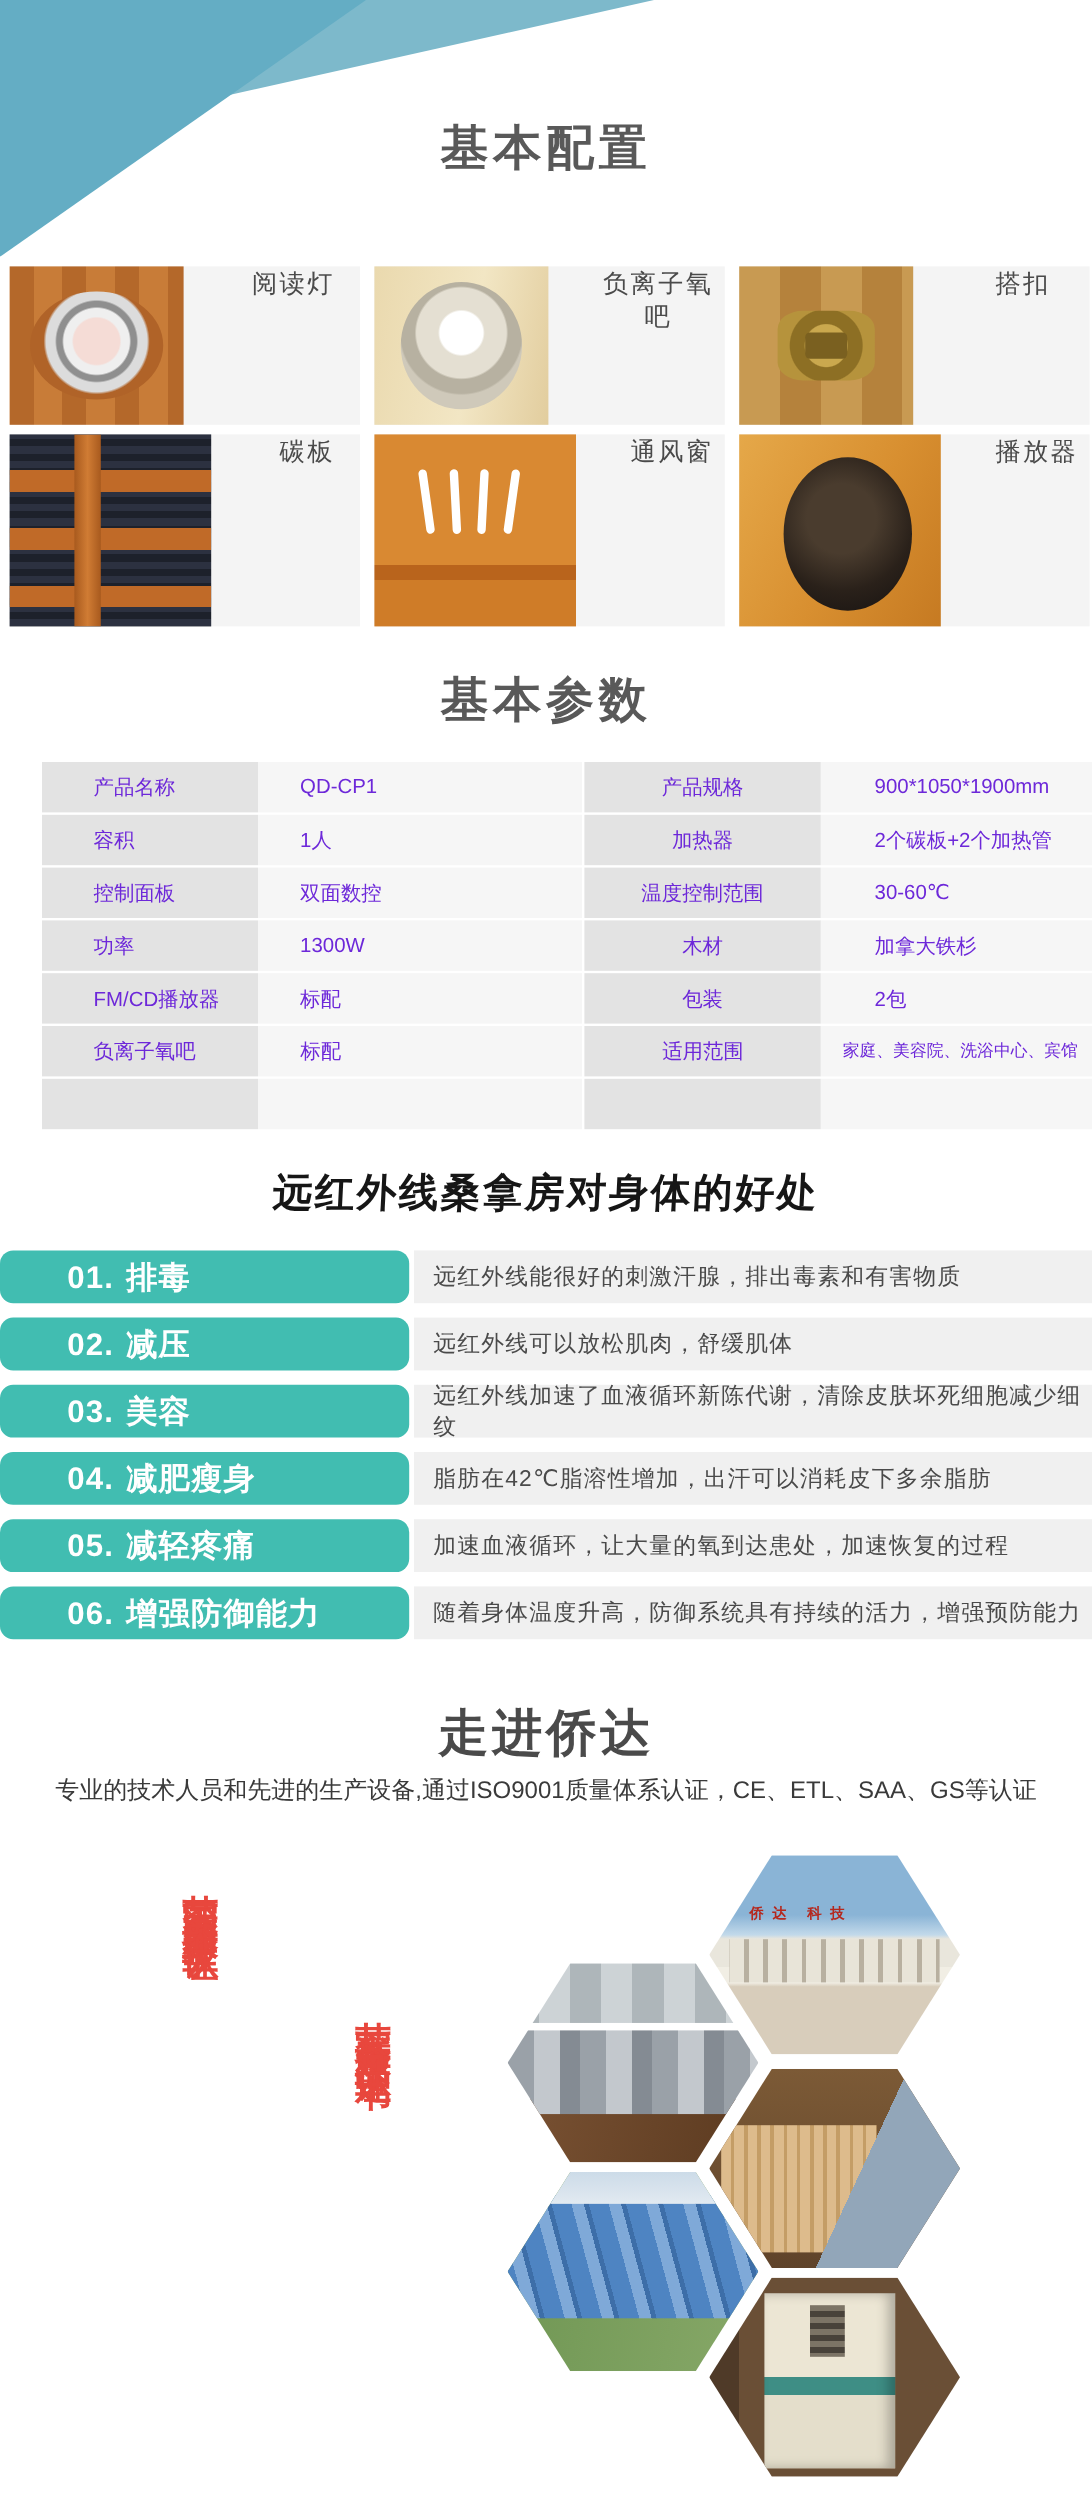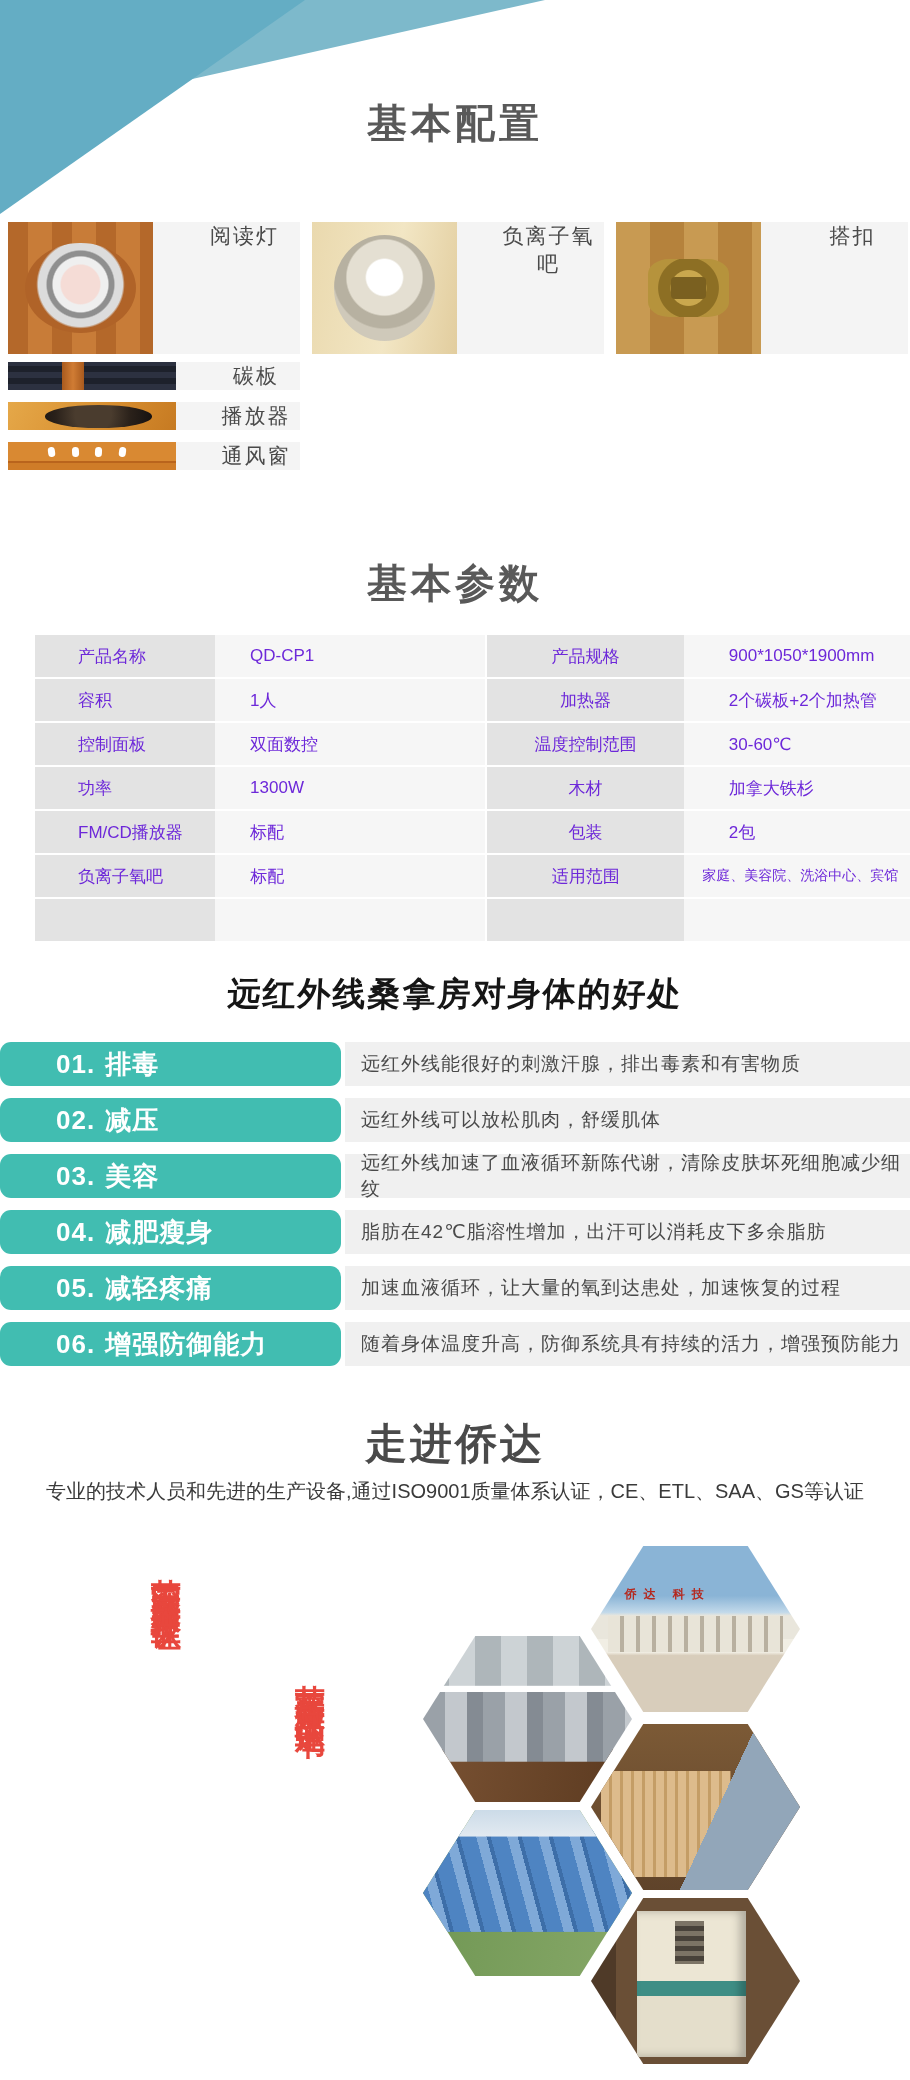--- a/index.html
+++ b/index.html
@@ -25,7 +25,7 @@
   
   .feat-row{position:absolute;left:8px;display:flex;gap:12px;}
   .feat-row.r1{top:222px;height:132px;}
-  .feat-row.r2{top:362px;height:160px;flex-direction:column;}
+  .feat-row.r2{top:362px;height:160px;}
   .feat-cell{width:292px;background:#f4f4f4;display:flex;align-items:flex-start;gap:36px;}
   .feat-img{flex:0 0 auto;height:100%;position:relative;overflow:hidden;}
   .r1 .feat-img{width:145px;}

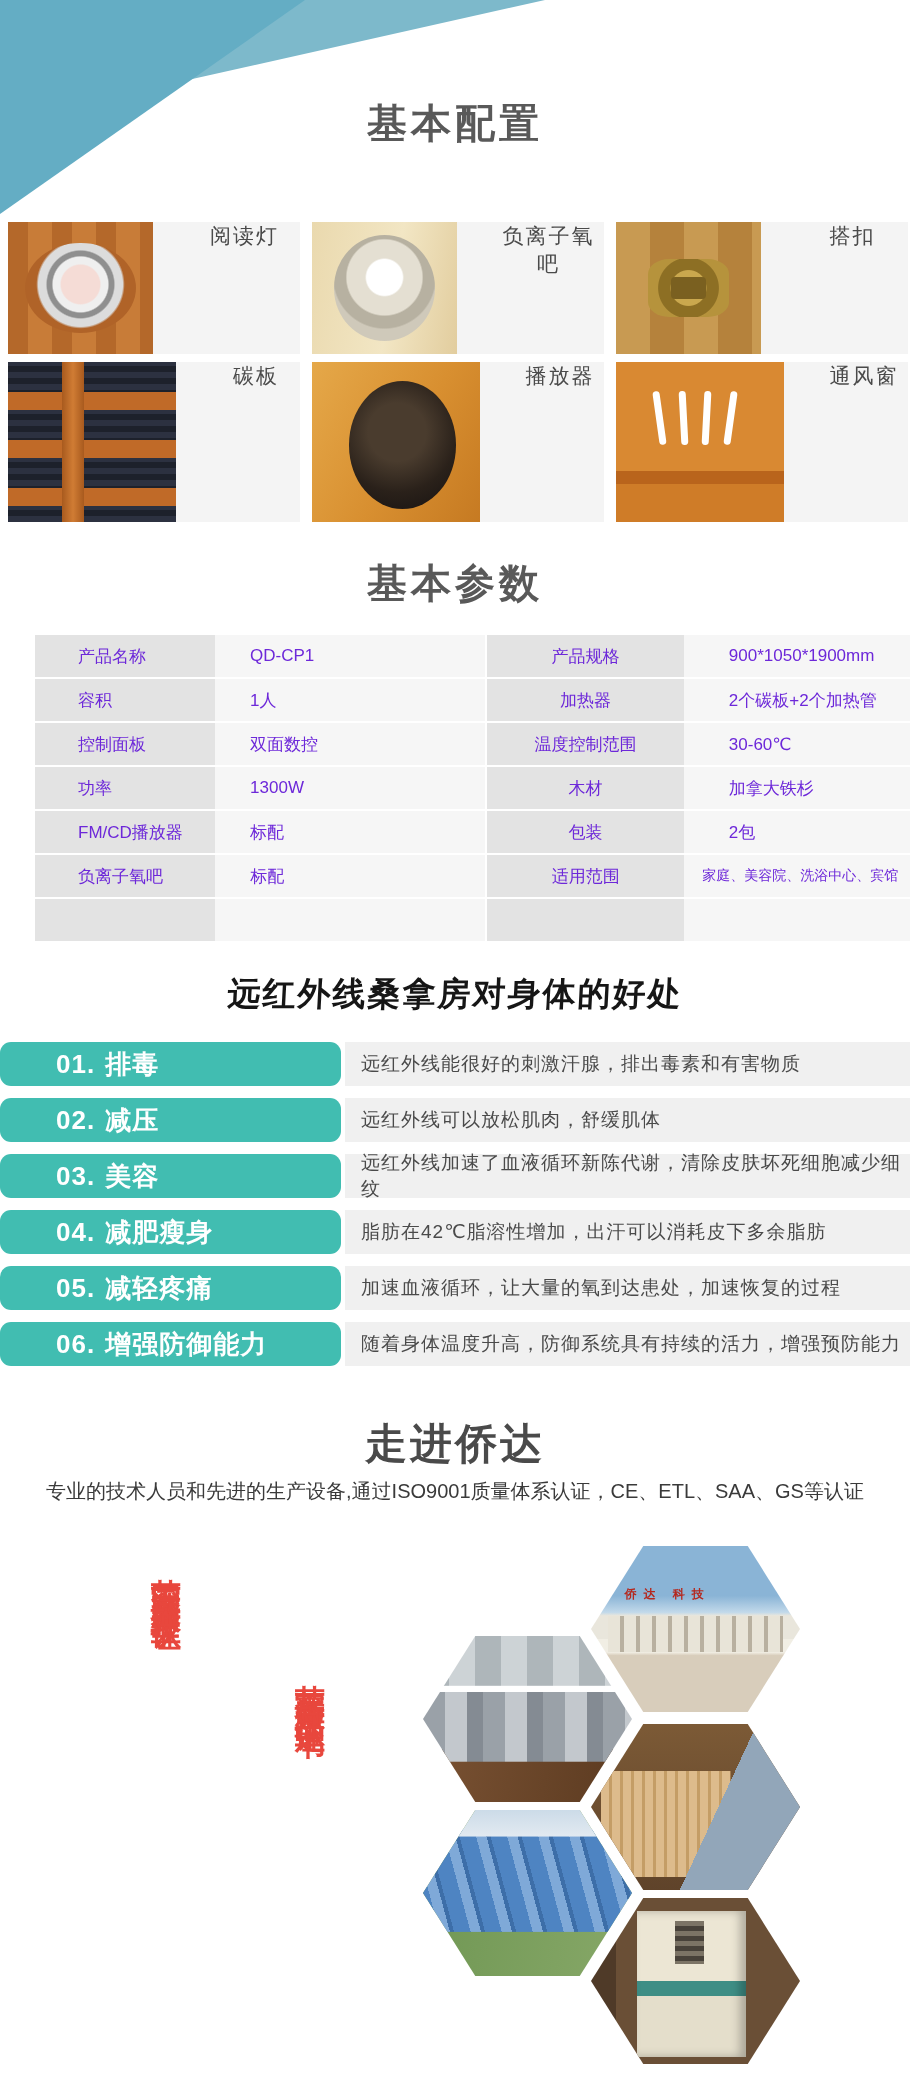--- a/index.html
+++ b/index.html
@@ -153,10 +153,6 @@
       <div class="feat-label">碳板</div>
     </div>
     <div class="feat-cell">
-      <div class="feat-img ph-player"></div>
-      <div class="feat-label">播放器</div>
-    </div>
-    <div class="feat-cell">
       <div class="feat-img ph-vent">
         <i class="slot s1"></i>
           <i class="slot s2"></i>
@@ -165,6 +161,10 @@
       </div>
       <div class="feat-label">通风窗</div>
     </div>
+    <div class="feat-cell">
+      <div class="feat-img ph-player"></div>
+      <div class="feat-label">播放器</div>
+    </div>
   </div>
 
   <div class="sec-title t2">基本参数</div>

